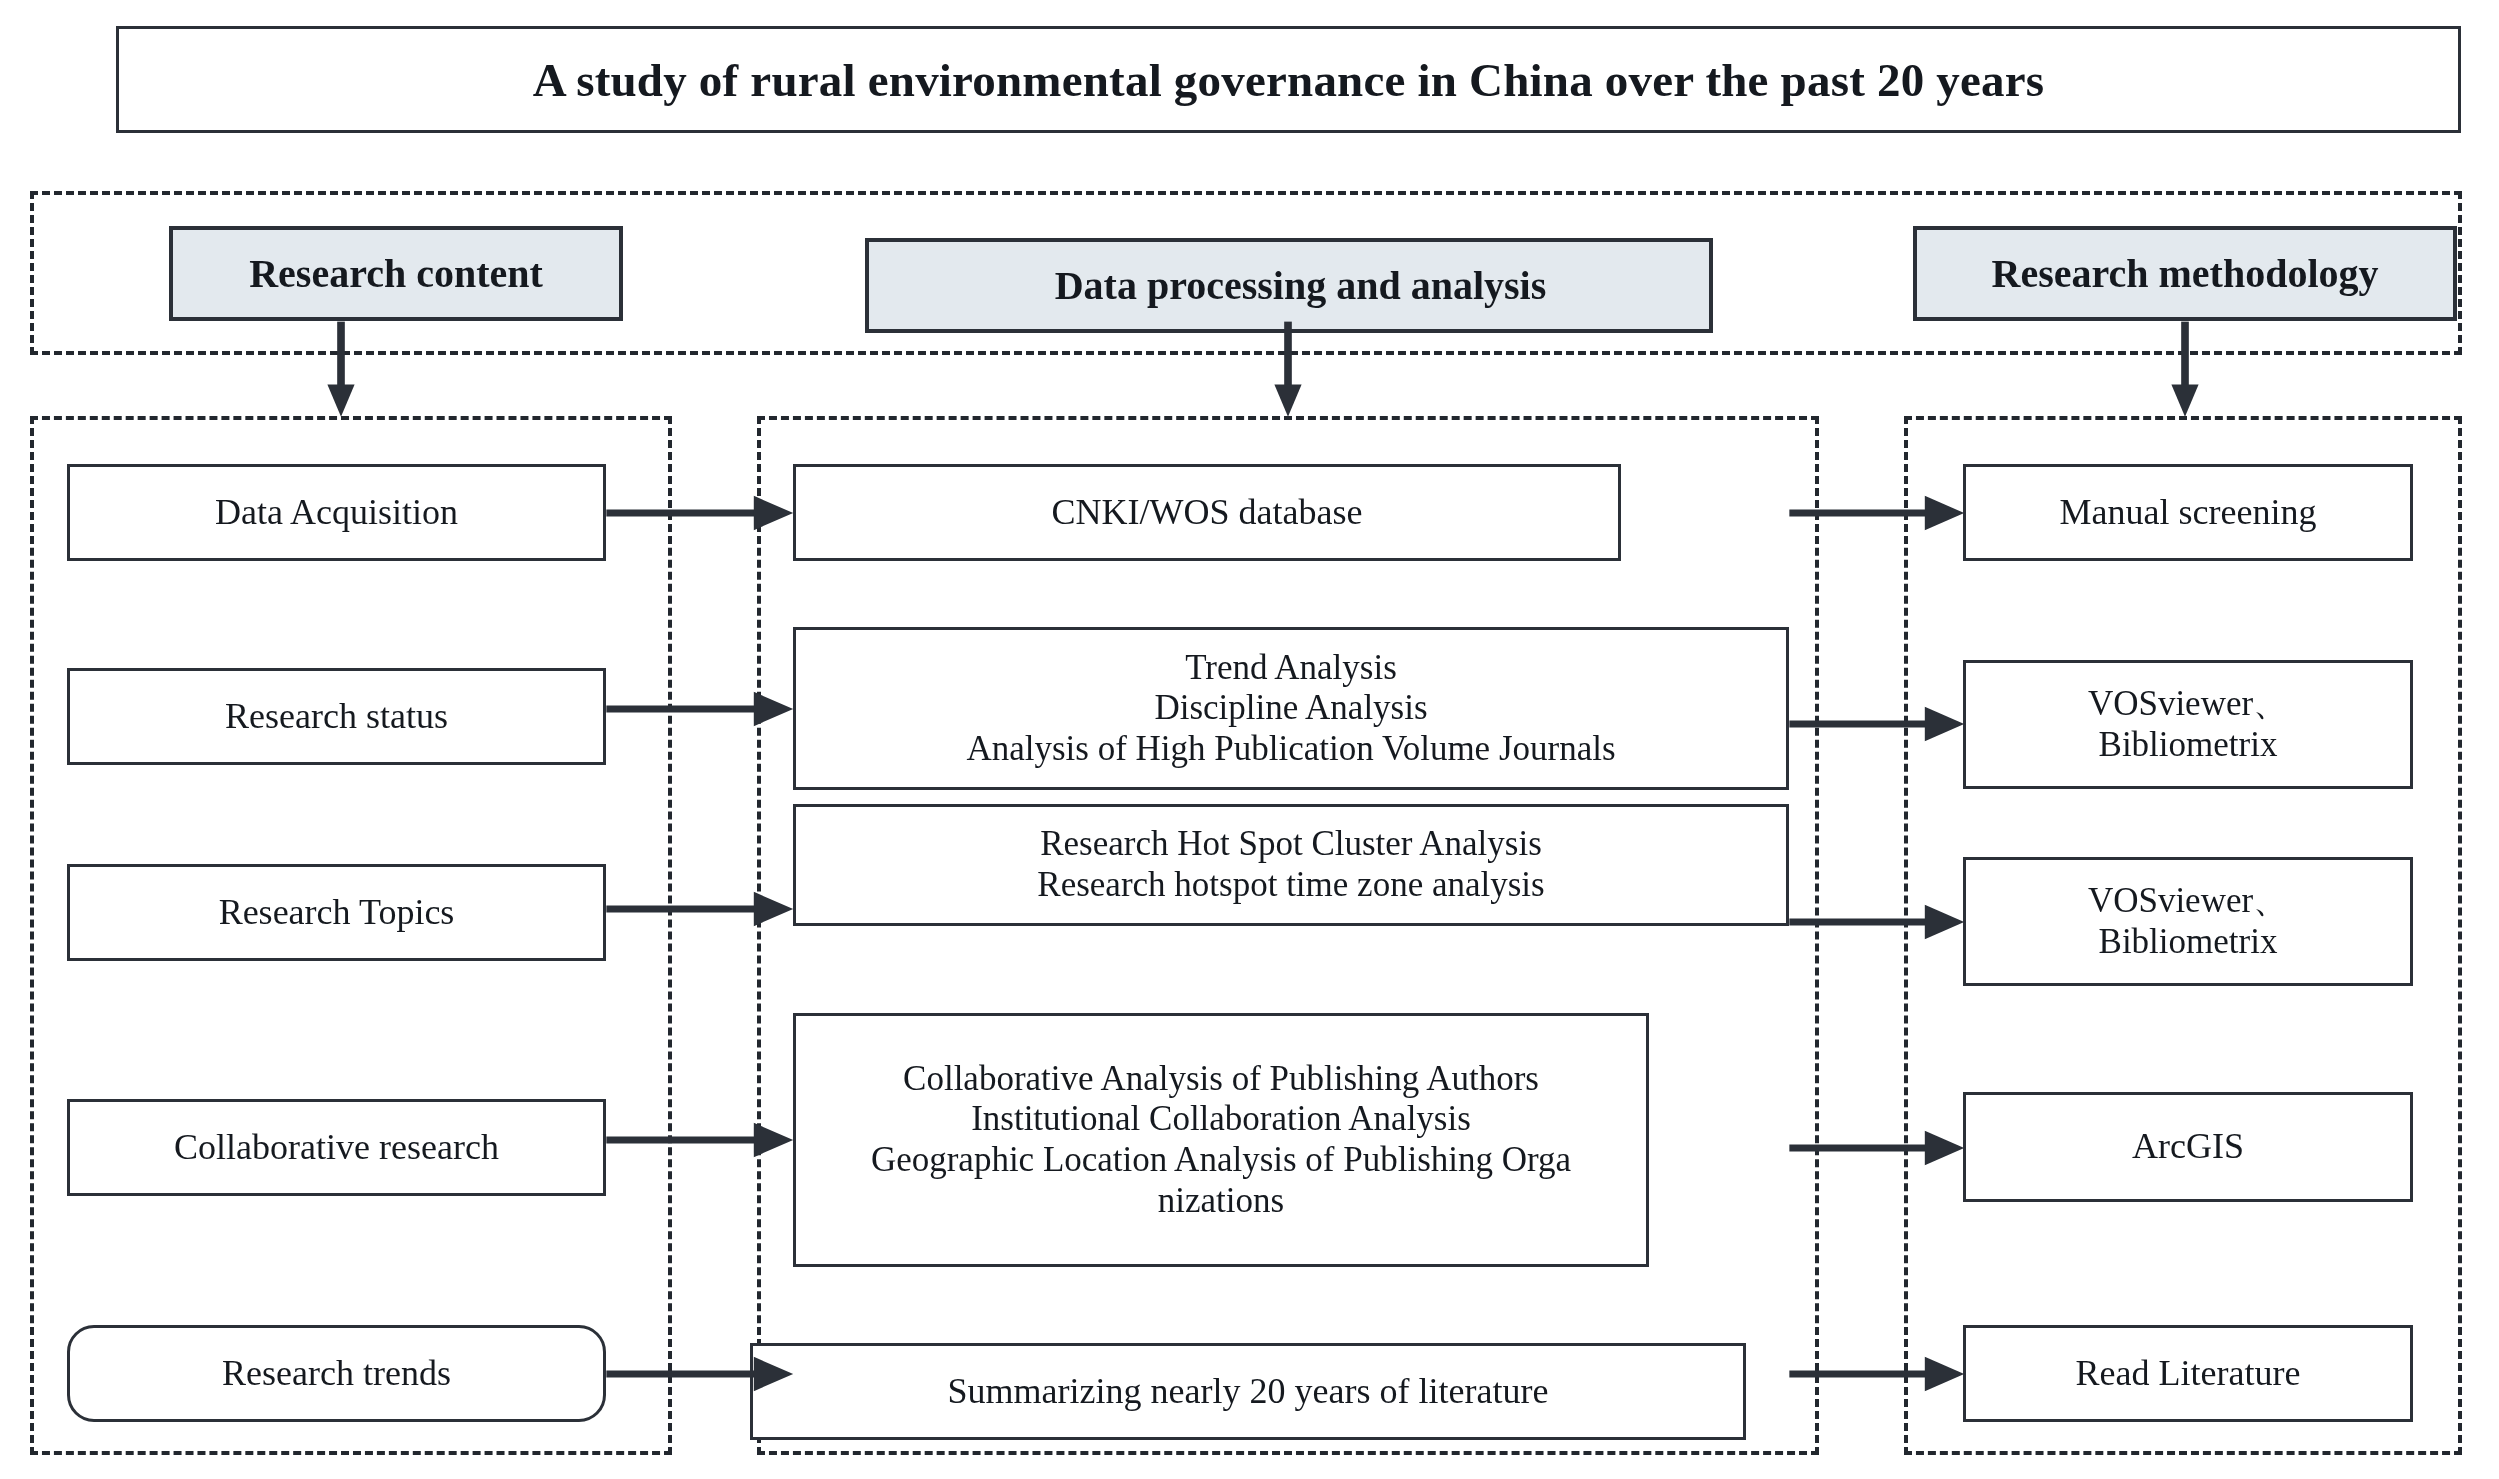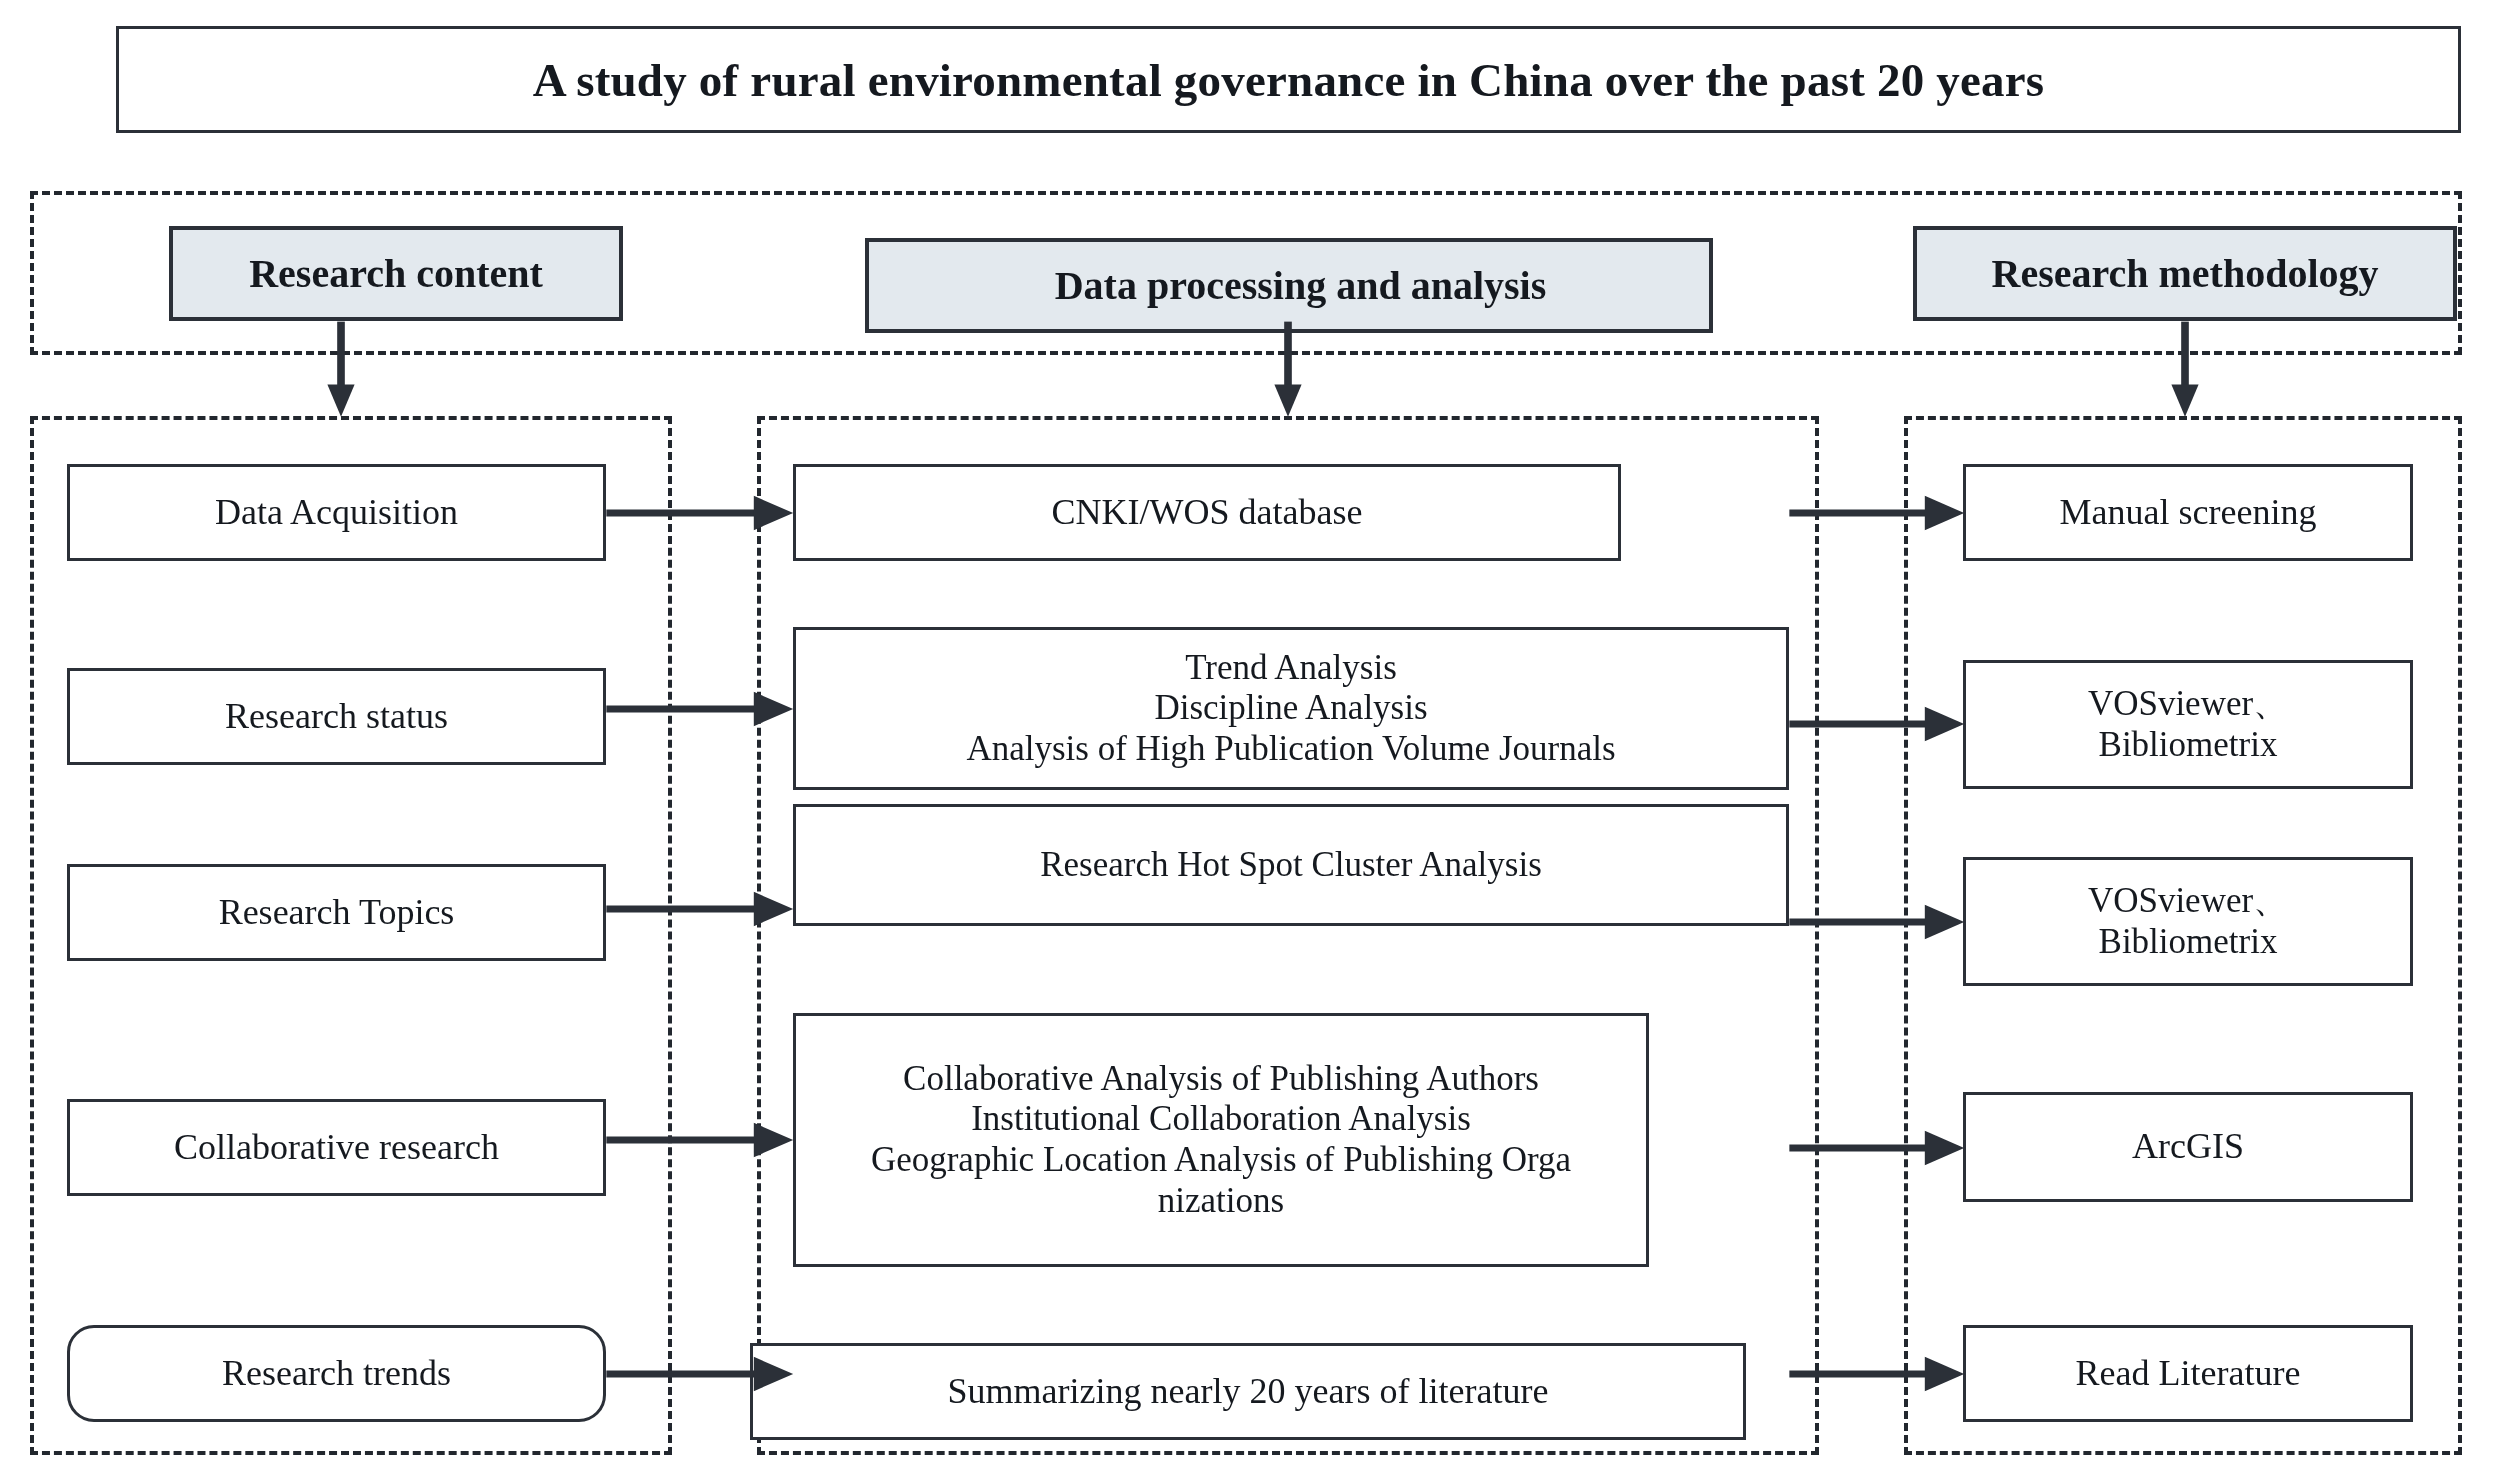--- a/index.html
+++ b/index.html
@@ -200,6 +200,7 @@
   </div>
   <div class="node multi" id="n-m3">
     <span class="line">Research Hot Spot Cluster Analysis</span>
+    <span class="line">Research hotspot time zone analysis</span>
   </div>
   <div class="node multi" id="n-m4">
     <span class="line">Collaborative Analysis of Publishing Authors</span>

